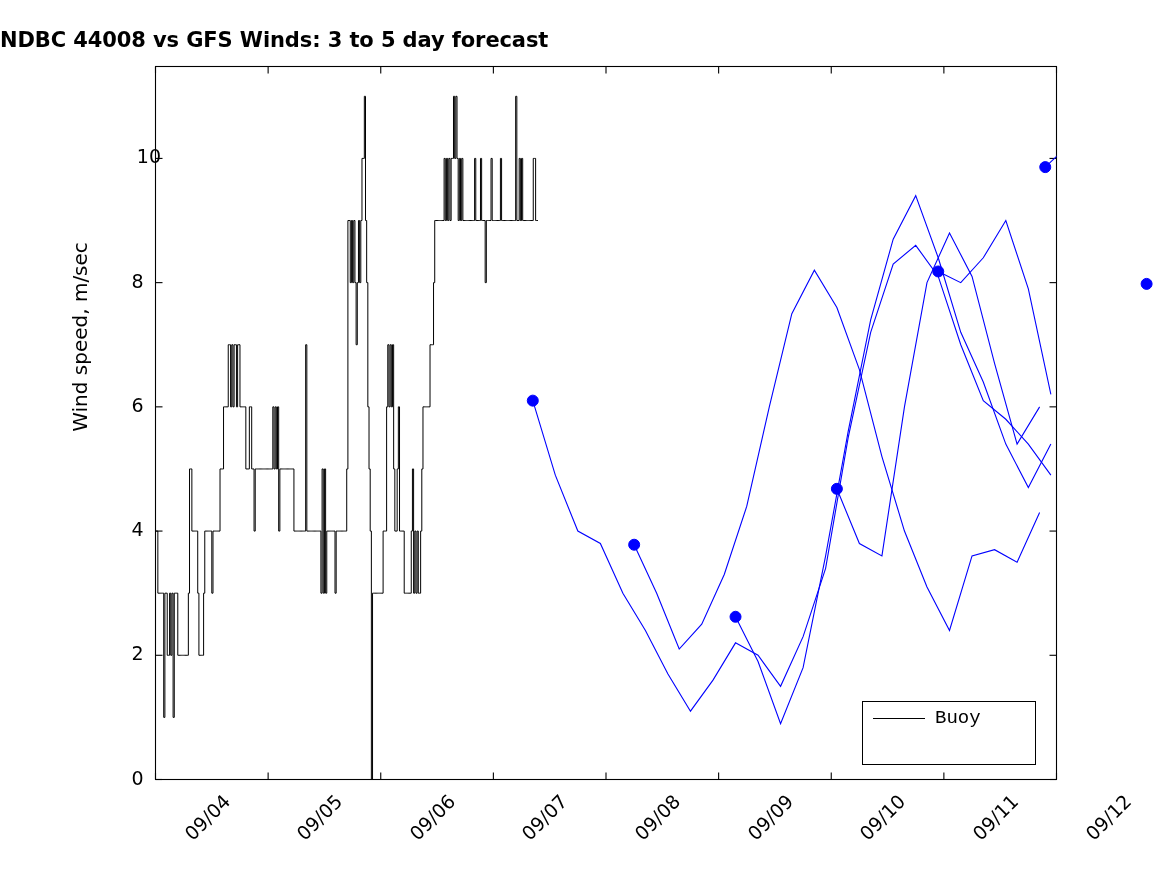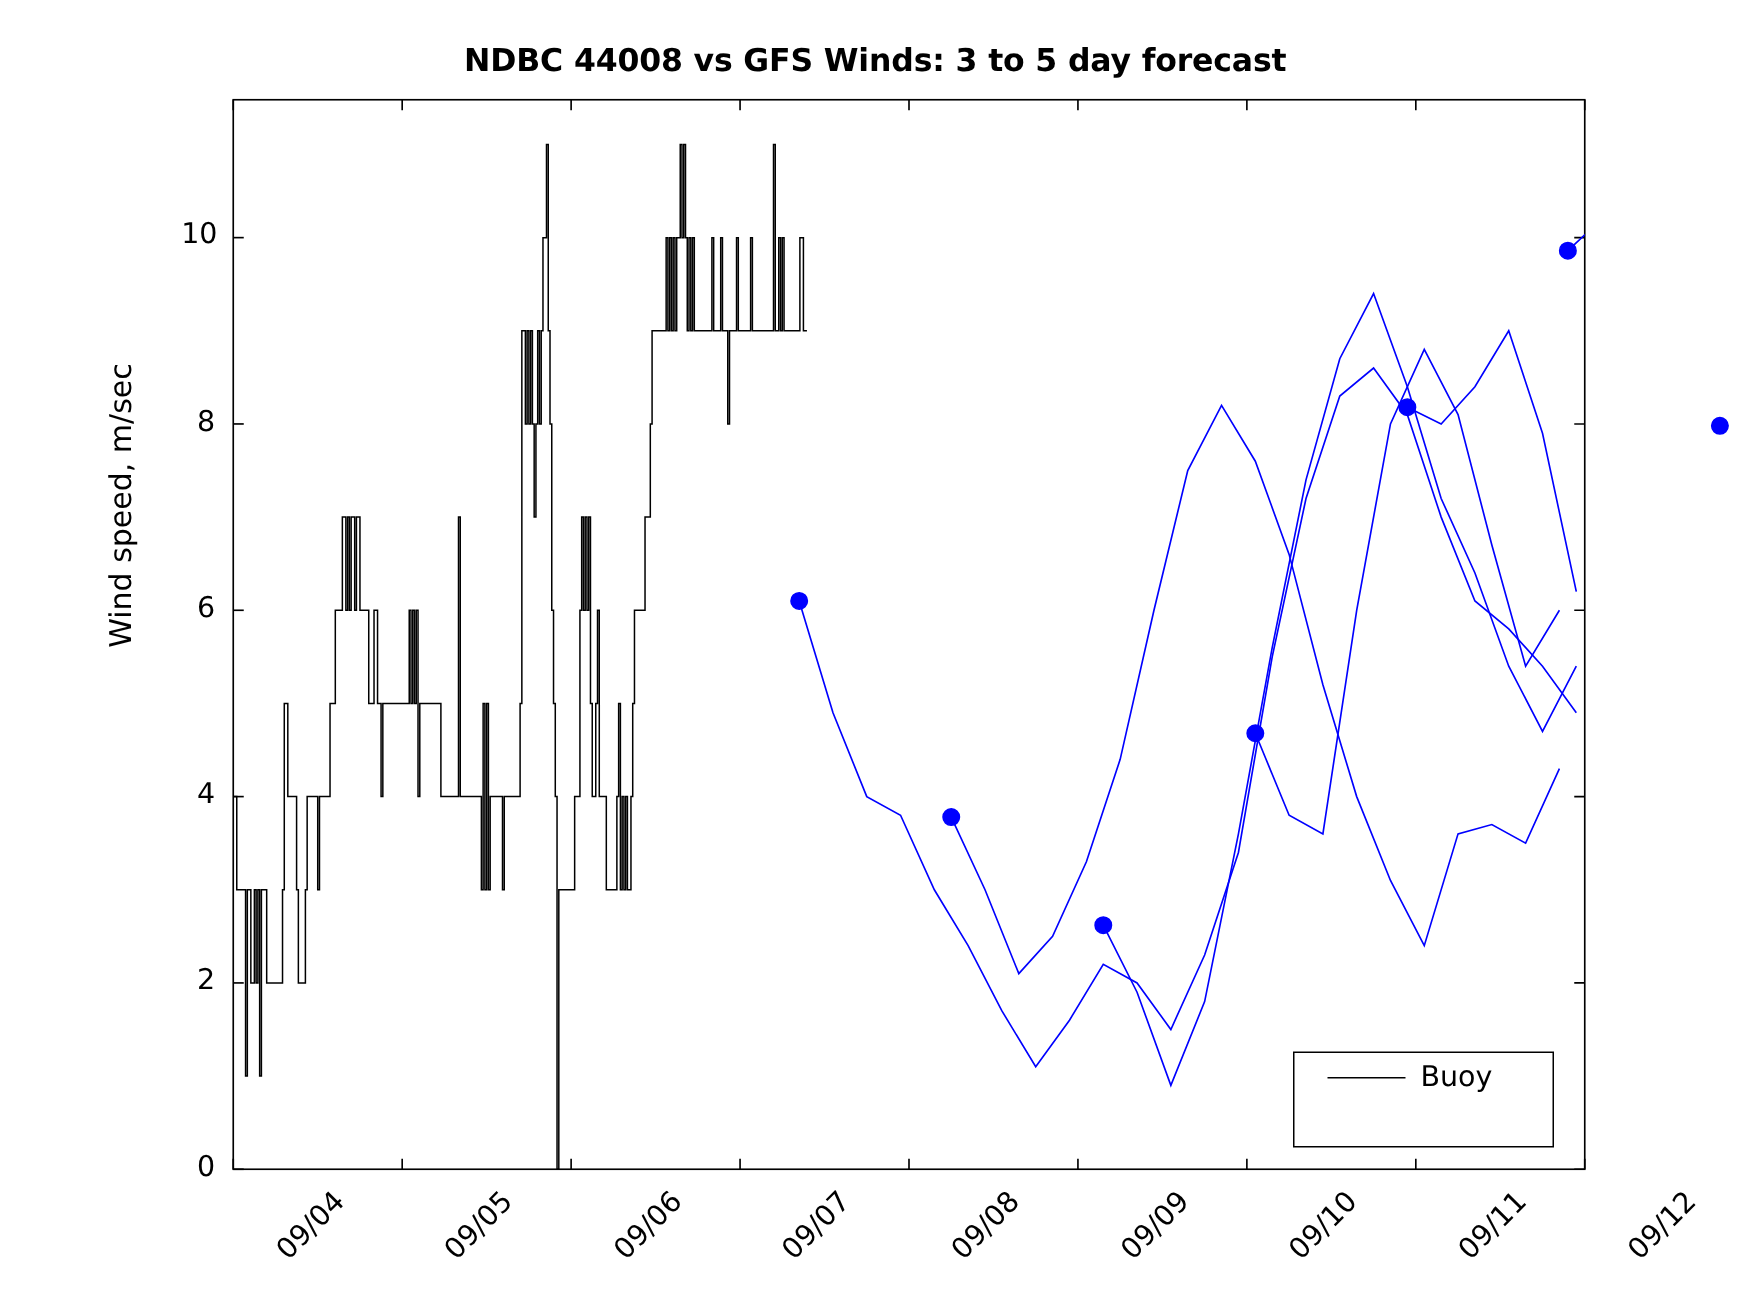--- a/index.html
+++ b/index.html
@@ -24,7 +24,7 @@
     left: 0;
     top: 28px;
     width: 1167px;
-    text-align: center;
+    text-align: left;
     font-family: "DejaVu Sans", sans-serif;
     font-size: 21px;
     font-weight: bold;

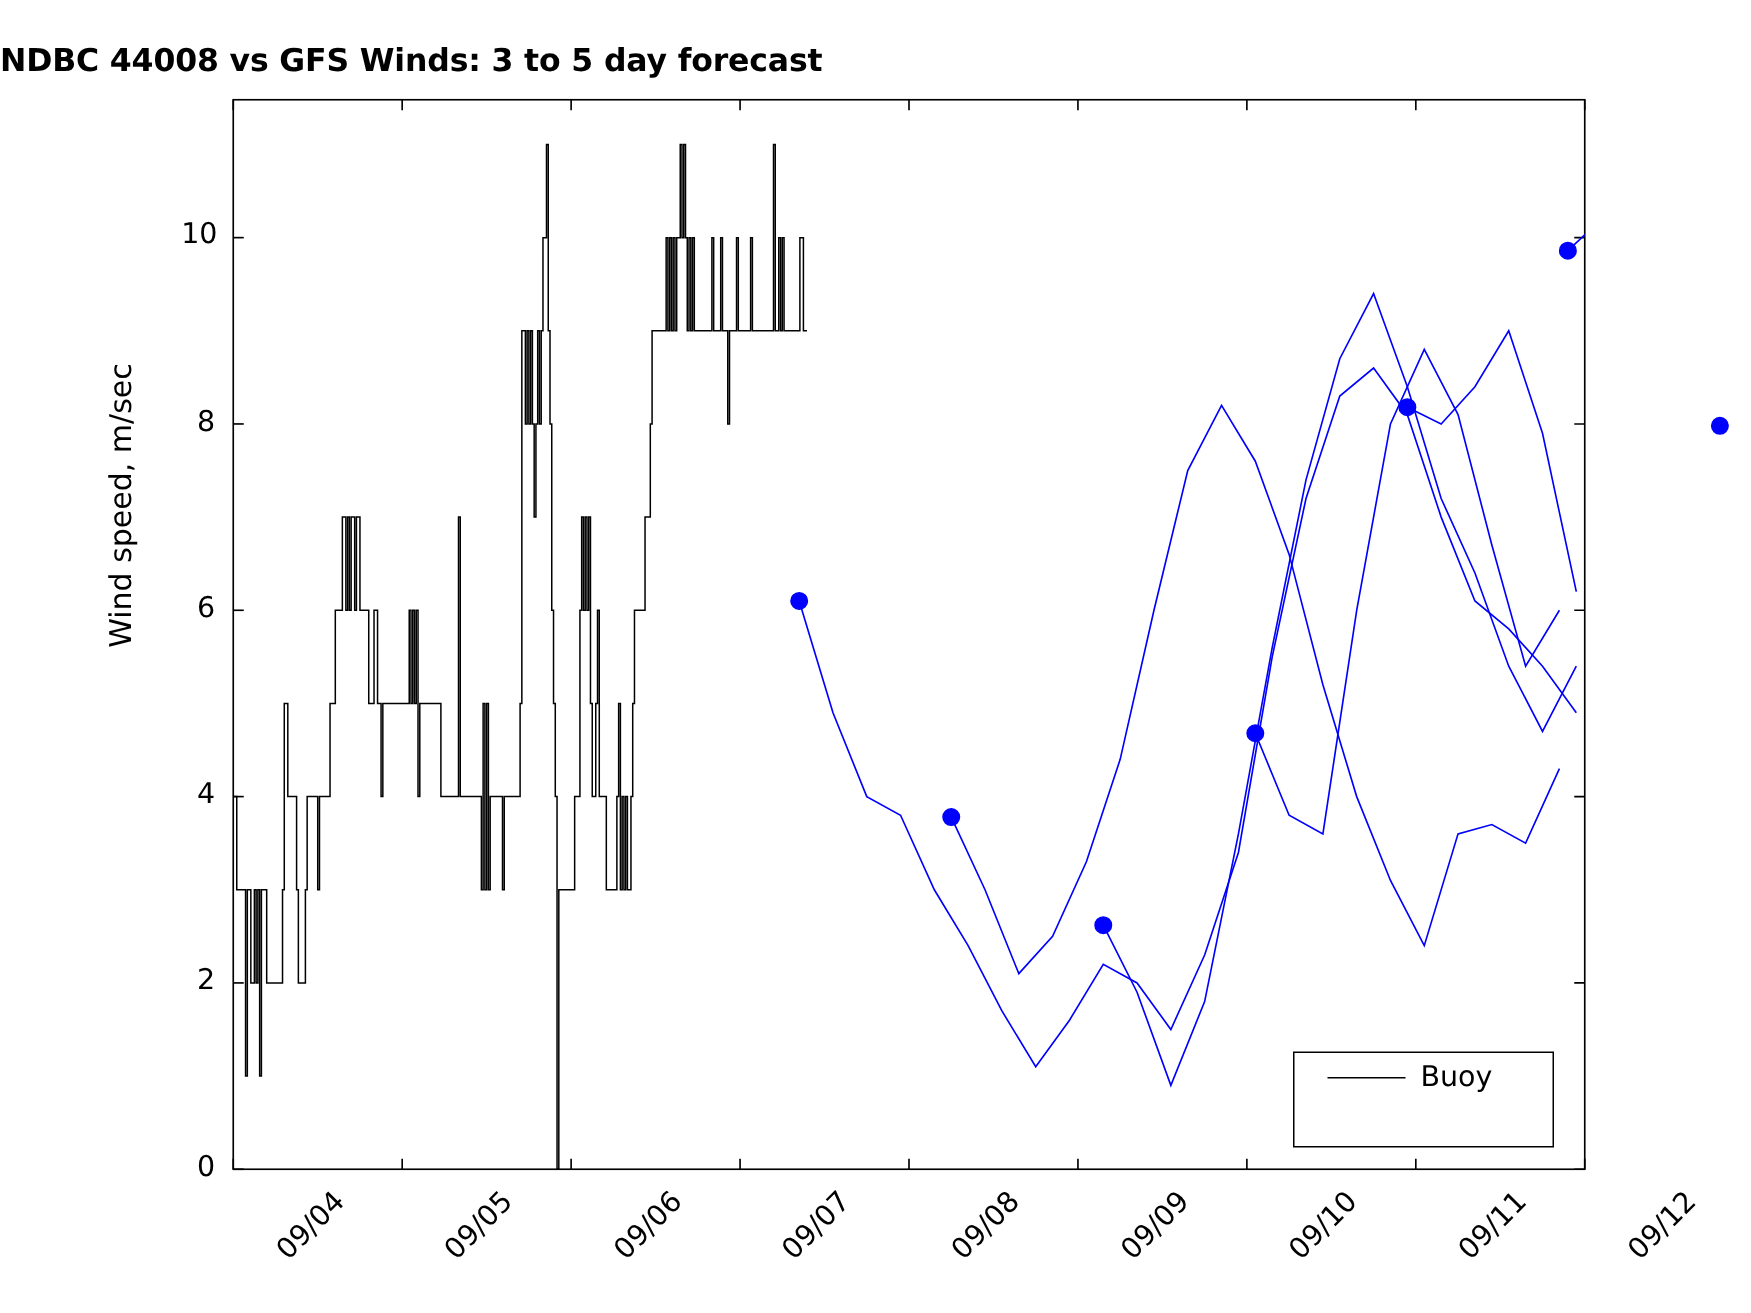--- a/index.html
+++ b/index.html
@@ -175,7 +175,7 @@
       <div class="ytick-label" style="left: 103.5px; top: 518.068px;">4</div>
       <div class="ytick-label" style="left: 103.5px; top: 393.852px;">6</div>
       <div class="ytick-label" style="left: 103.5px; top: 269.636px;">8</div>
-      <div class="ytick-label" style="left: 105px; top: 145.42px;">10</div>
+      <div class="ytick-label" style="left: 121px; top: 145.42px;">10</div>
     </div>
   <div id="xtick-layer">
       <div class="xtick-label" style="left: 163.5px; top: 789.5px;">09/04</div>

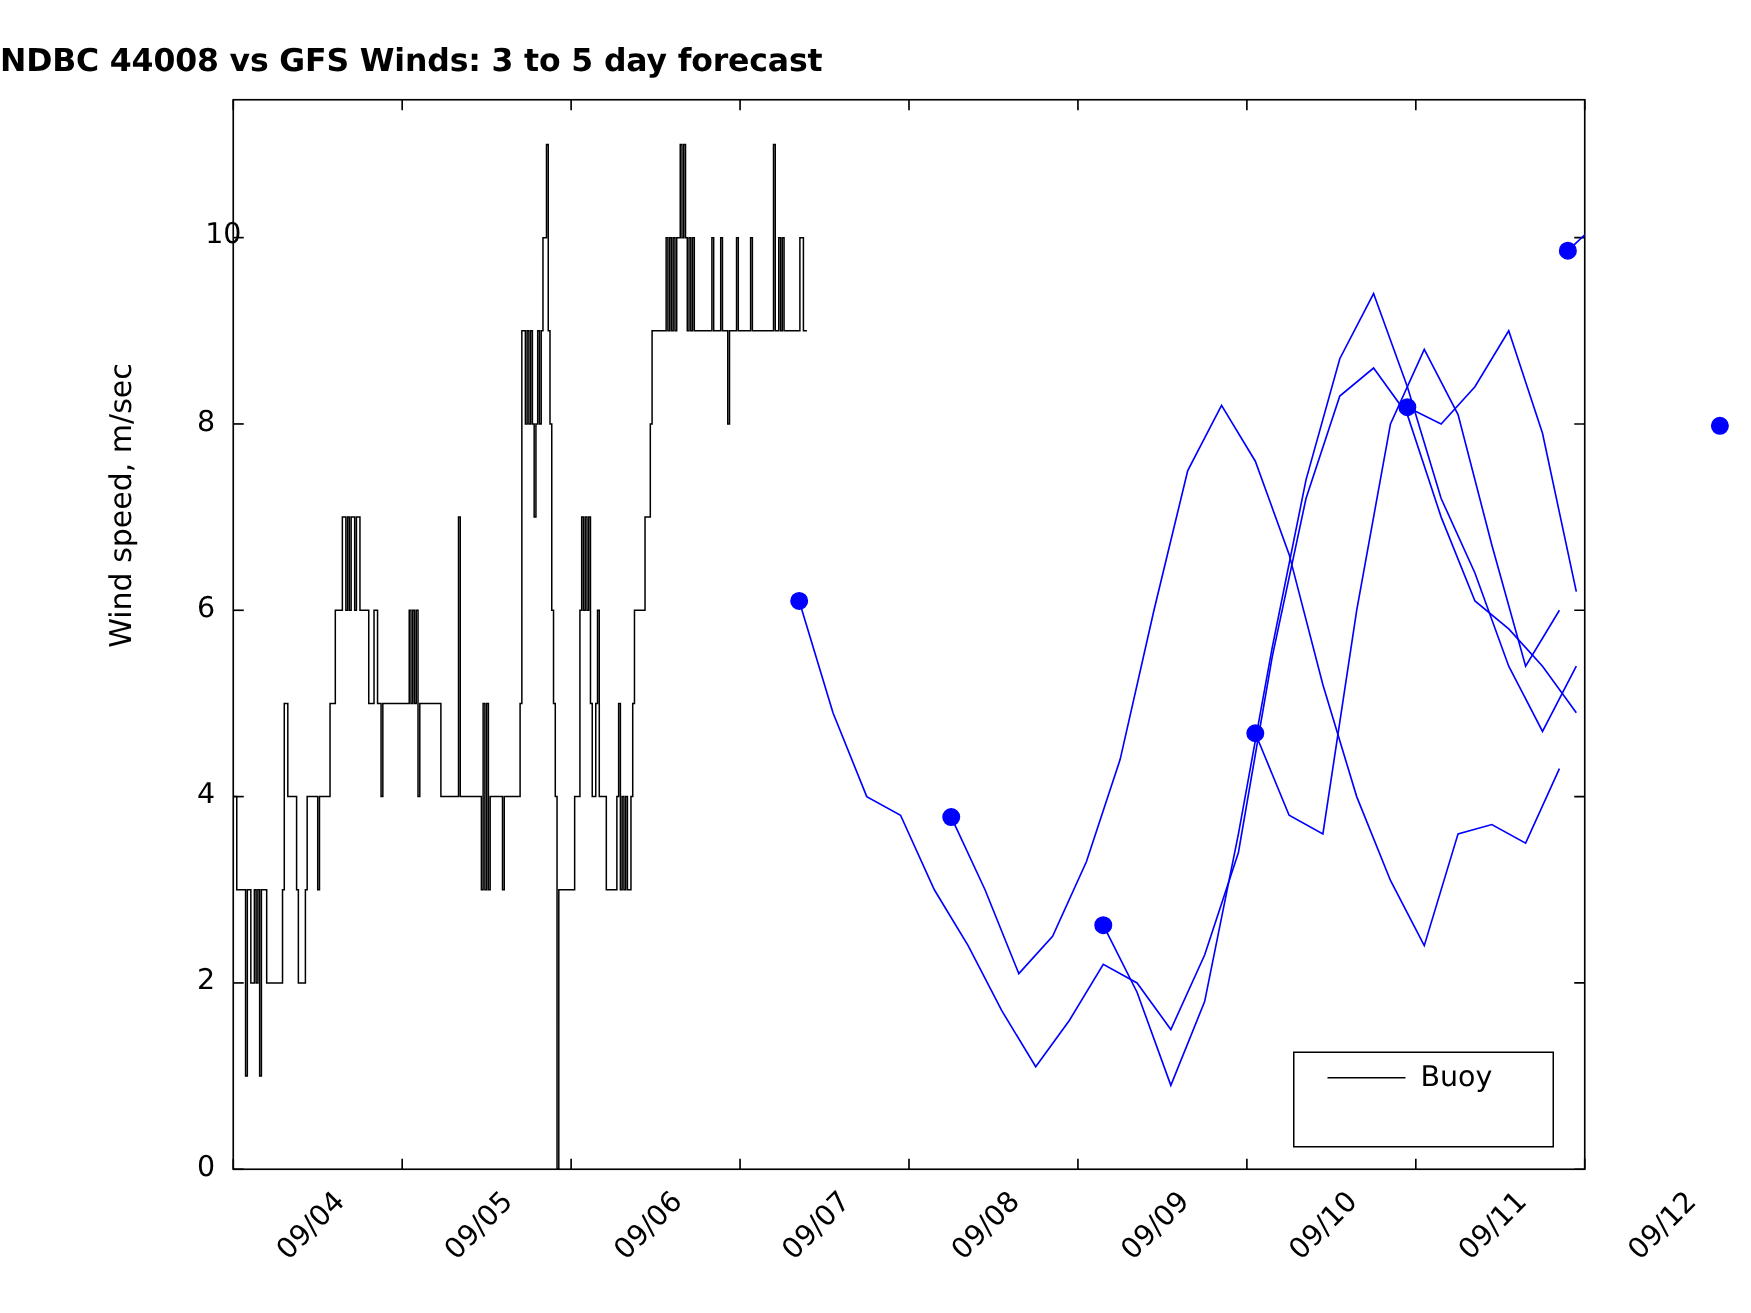--- a/index.html
+++ b/index.html
@@ -75,9 +75,10 @@
   }
   .legend-row {
     position: absolute;
-    left: 12px;
+    left: 0;
     width: 172px;
     height: 31px;
+    font-family: Liberation Mono, monospace;
   }
   .legend-line {
     position: absolute;

